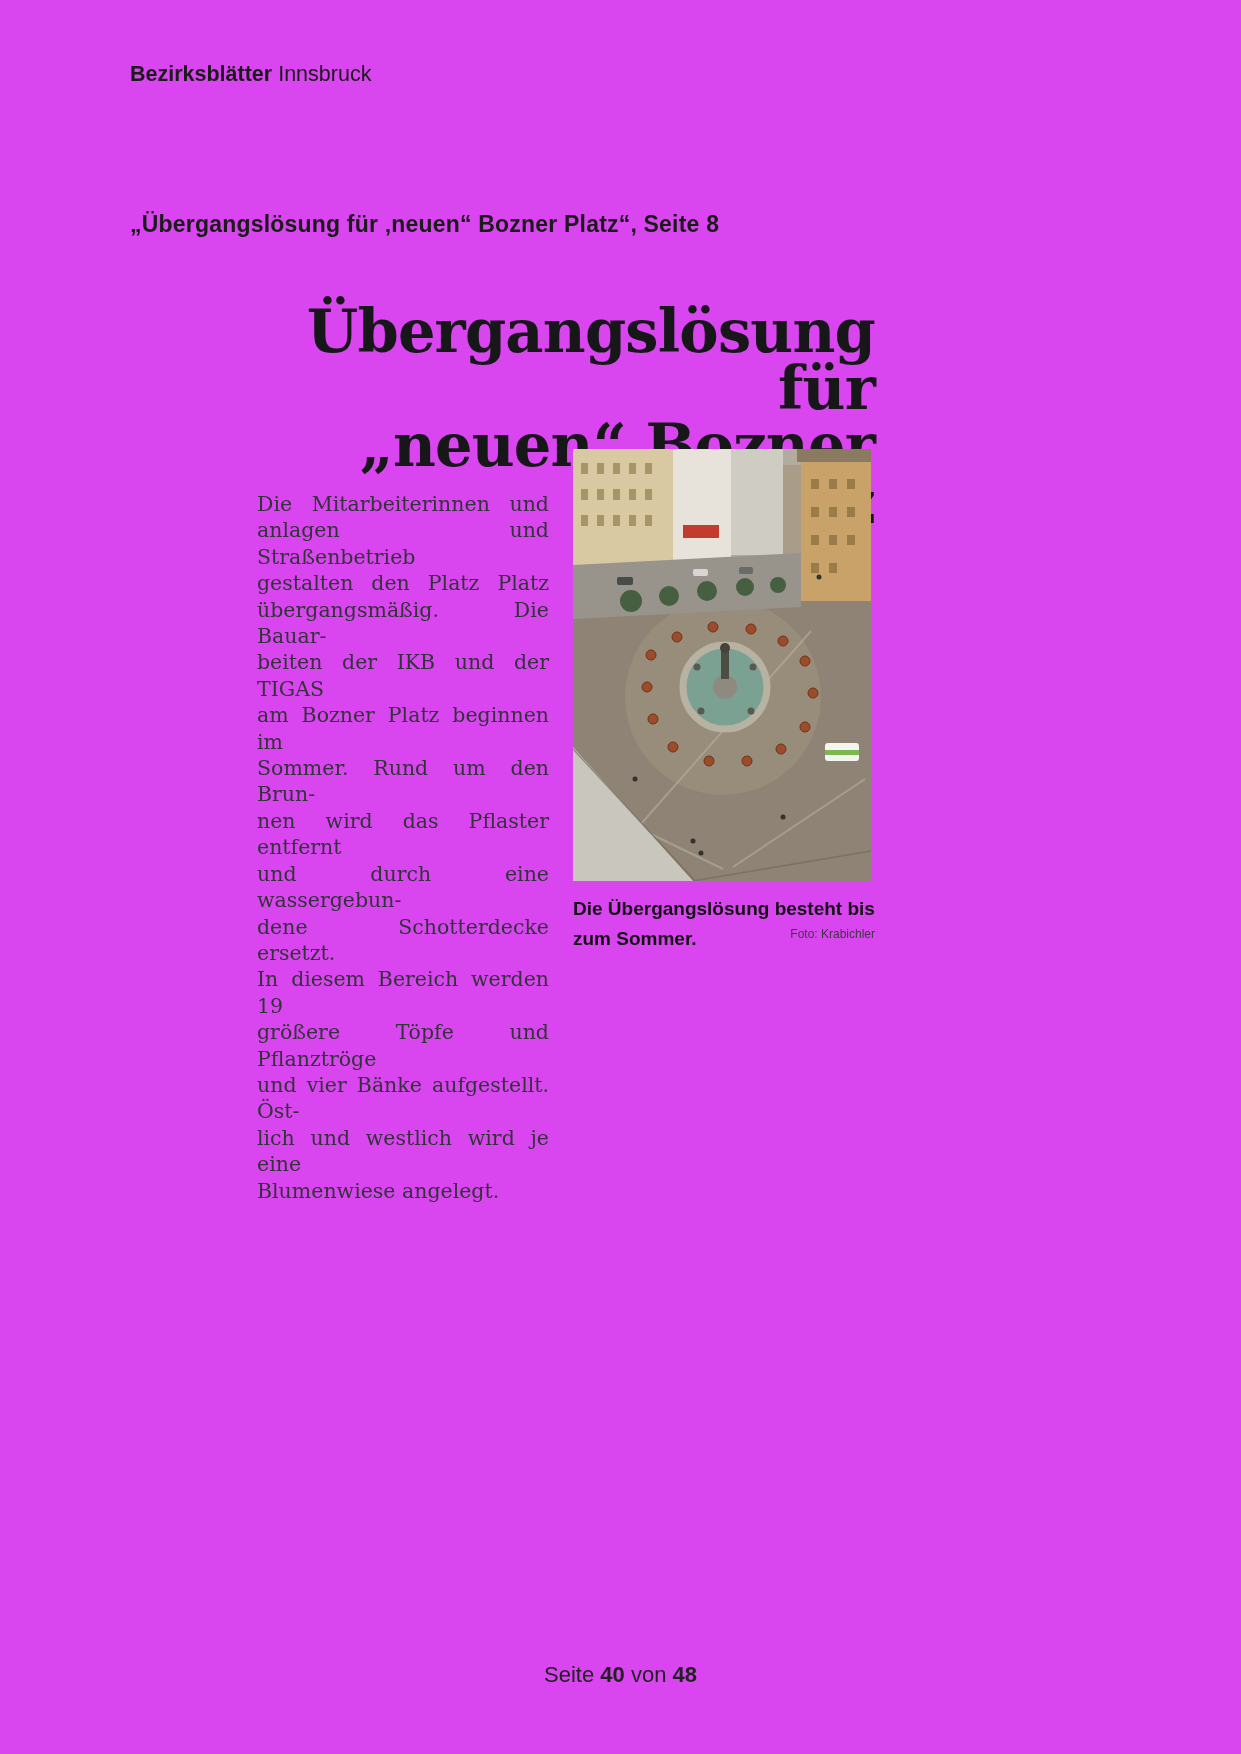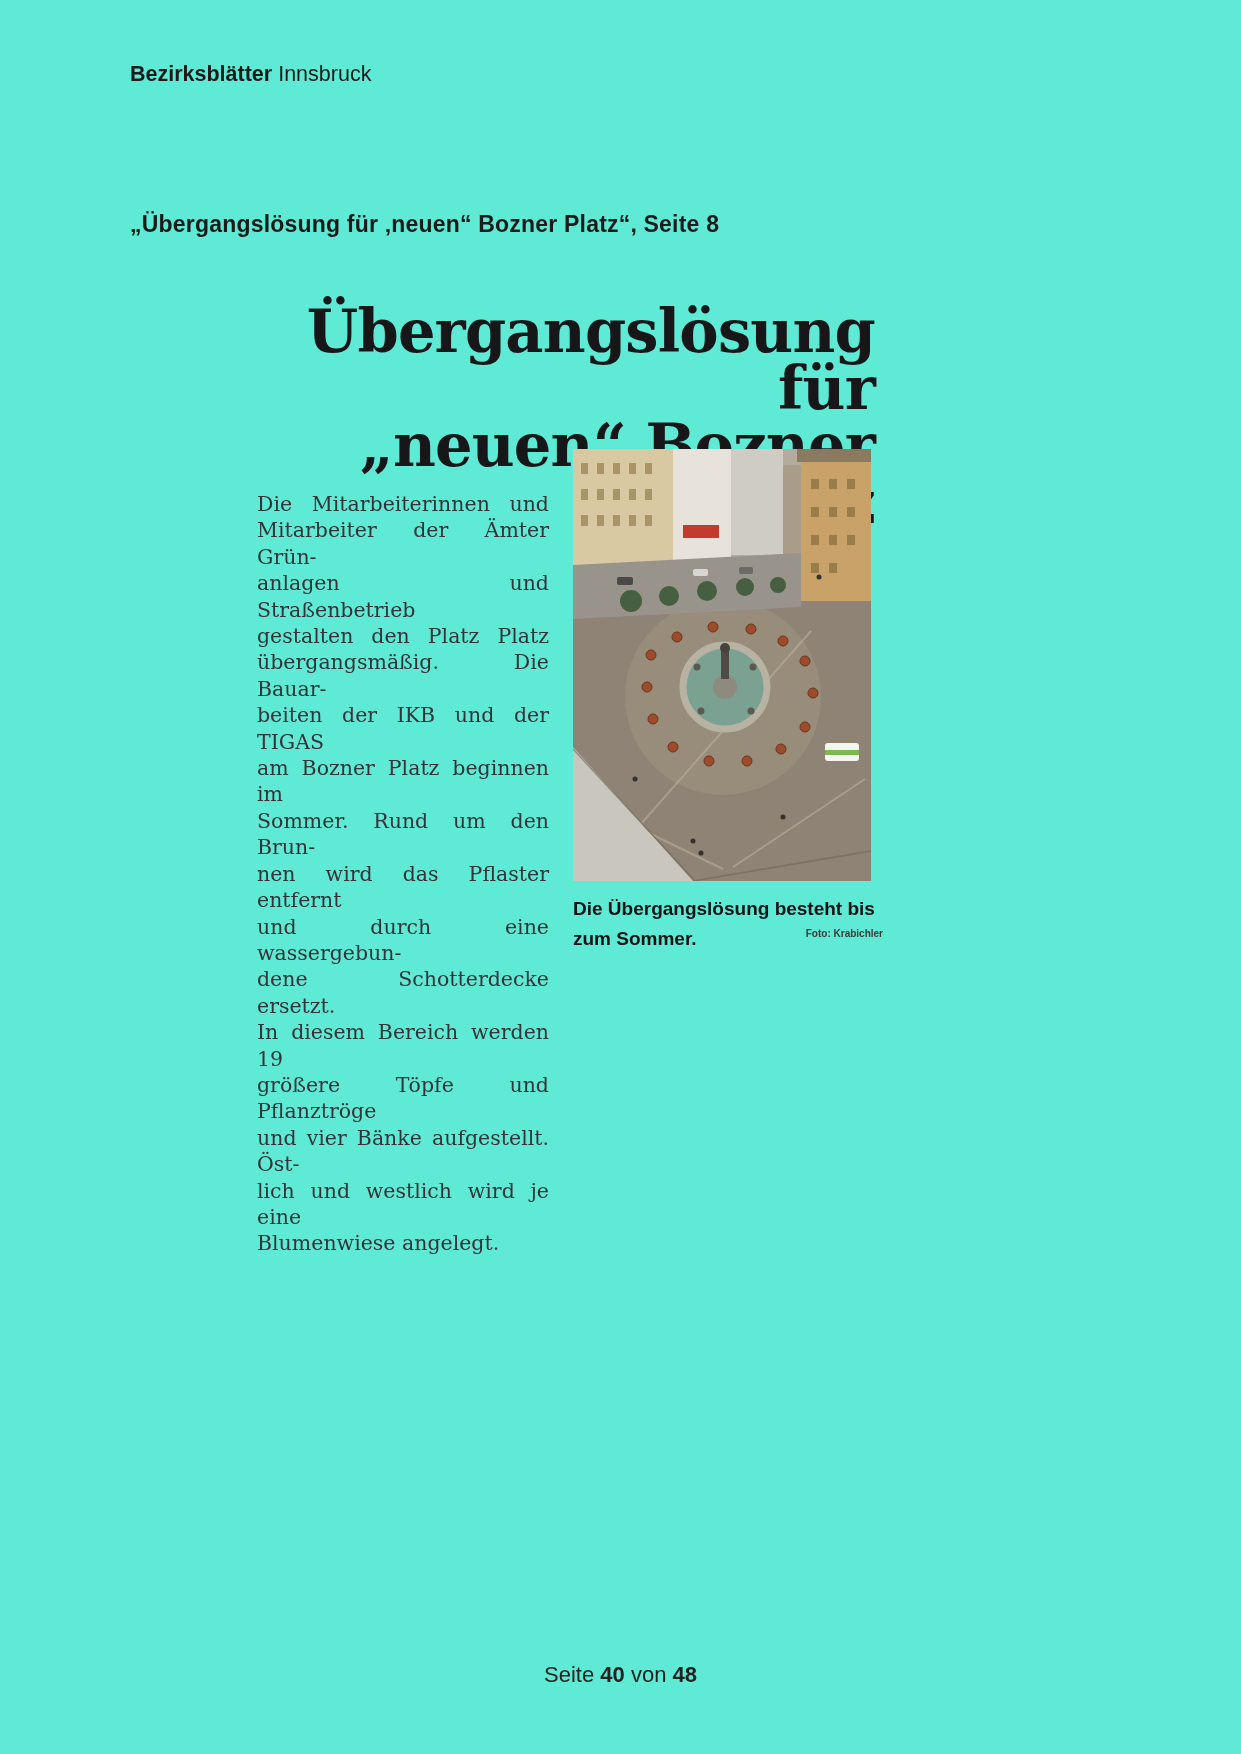--- a/index.html
+++ b/index.html
@@ -4,7 +4,7 @@
 <style>
   html,body{margin:0;padding:0;background:#ffffff;}
   .page{
-    position:relative;width:1241px;height:1754px;background:#5eead4;
+    position:relative;width:1241px;height:1754px;background:#d946ef;
     font-family:"Liberation Sans",sans-serif;color:#1b1b1b;overflow:hidden;
   }
   .hdr{position:absolute;left:130px;top:62px;font-size:21.5px;}

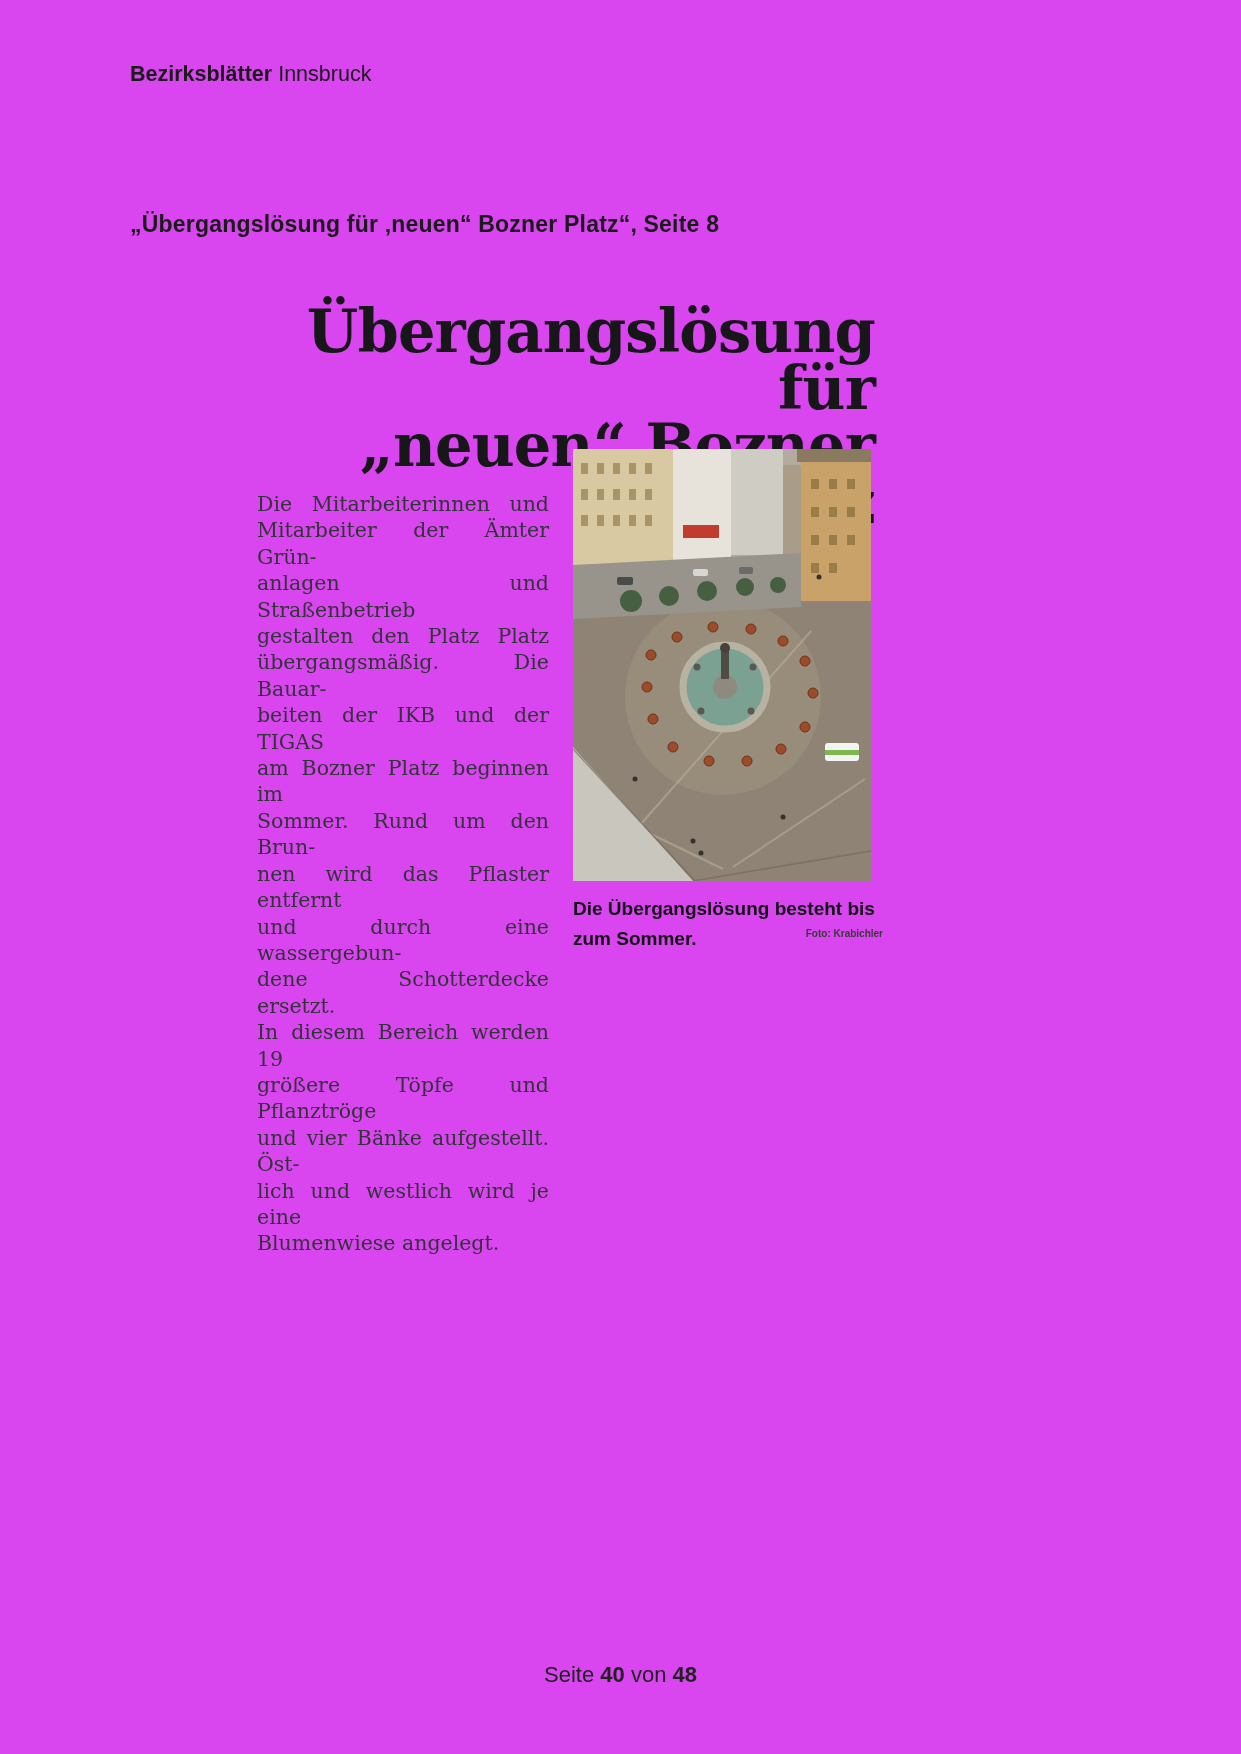--- a/index.html
+++ b/index.html
@@ -53,7 +53,6 @@
 
     <div class="bodycol">
         <div class="jl">Die Mitarbeiterinnen und</div>
-        <div class="jl">Mitarbeiter der Ämter Grün-</div>
         <div class="jl">anlagen und Straßenbetrieb</div>
         <div class="jl">gestalten den Platz Platz</div>
         <div class="jl">übergangsmäßig. Die Bauar-</div>

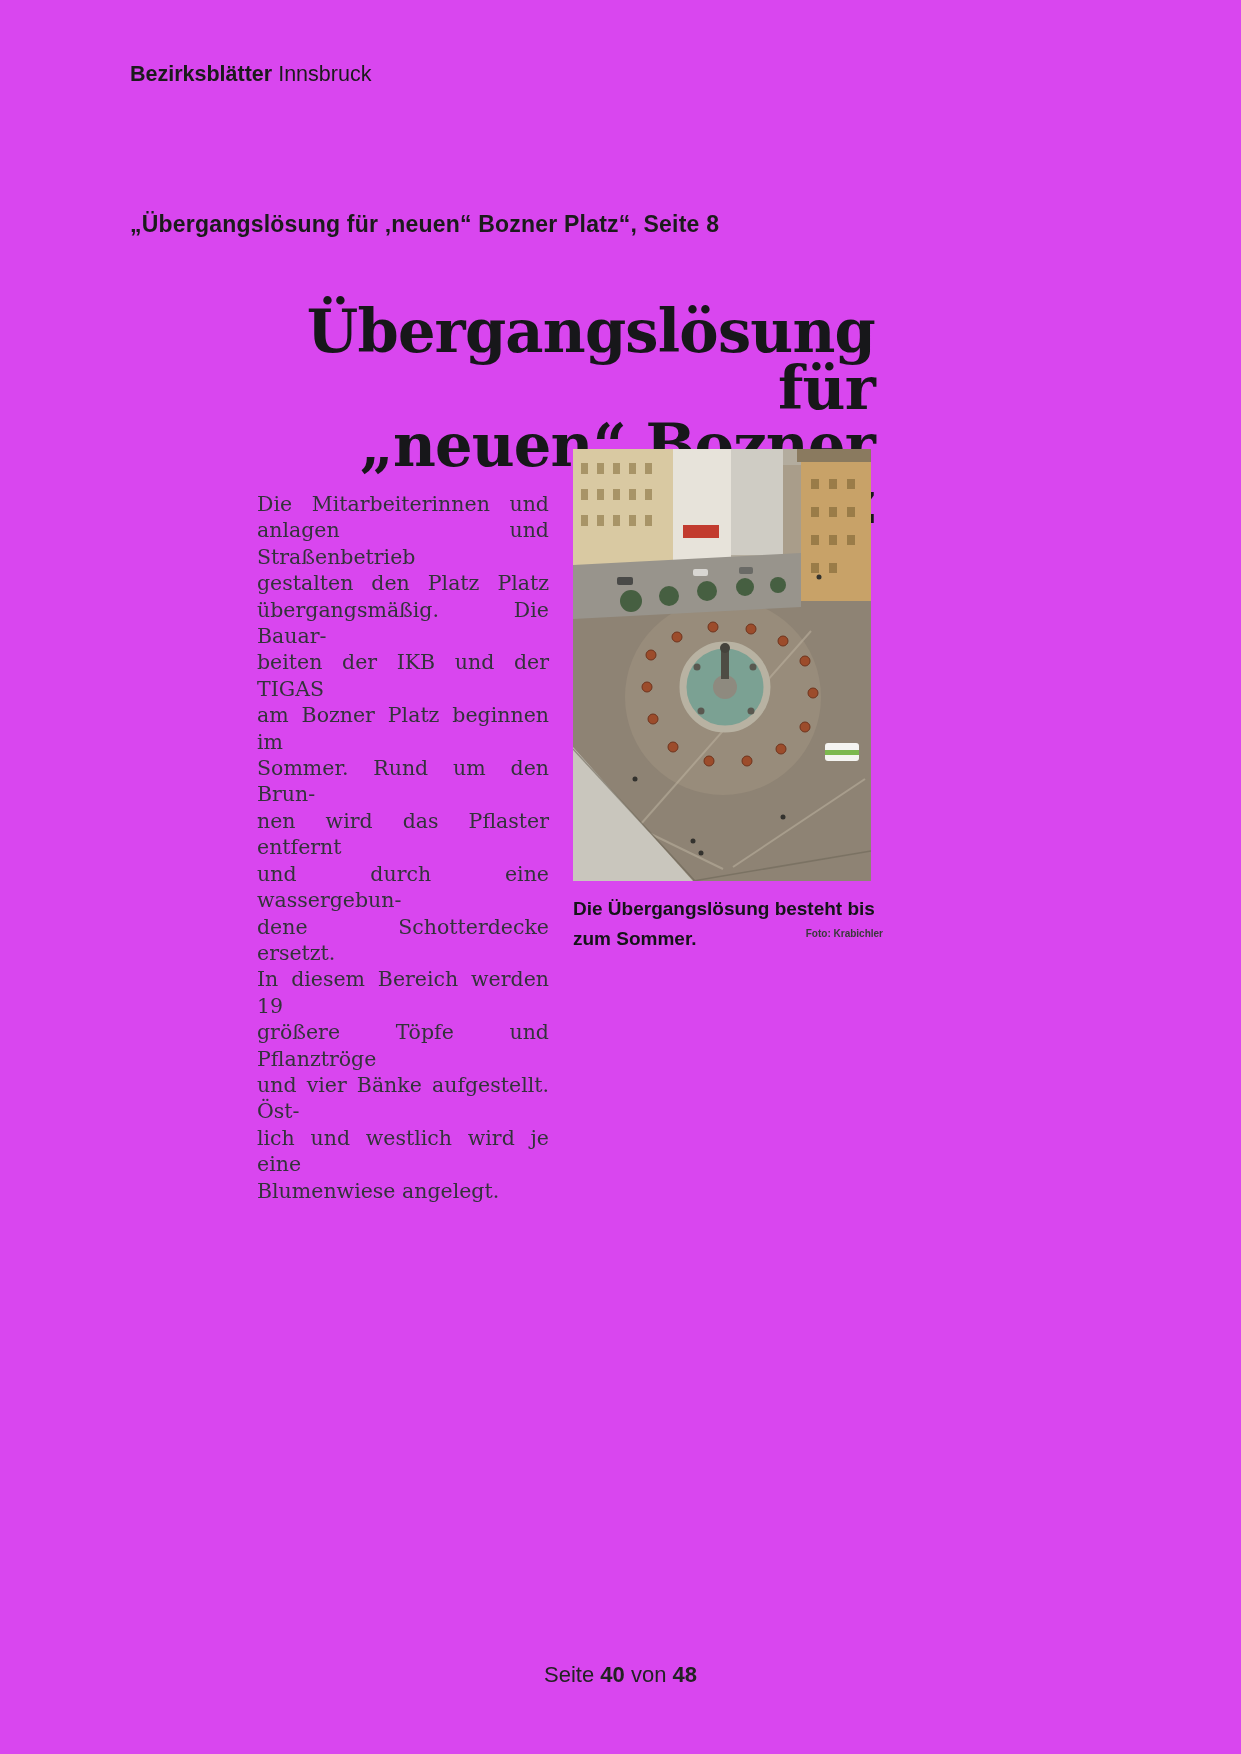--- a/index.html
+++ b/index.html
@@ -28,7 +28,7 @@
     position:relative;margin-top:13px;font-weight:700;font-size:19px;line-height:30px;color:#141417;
   }
   .credit{
-    position:absolute;right:0;bottom:5px;font-weight:700;font-size:10px;color:#3a3a3a;
+    position:absolute;right:8px;bottom:5px;font-weight:400;font-size:12px;color:#3a3a3a;
   }
   .footer{position:absolute;left:0;right:0;top:1662px;text-align:center;font-size:22px;color:#222;}
   .footer .b{font-weight:700;}

